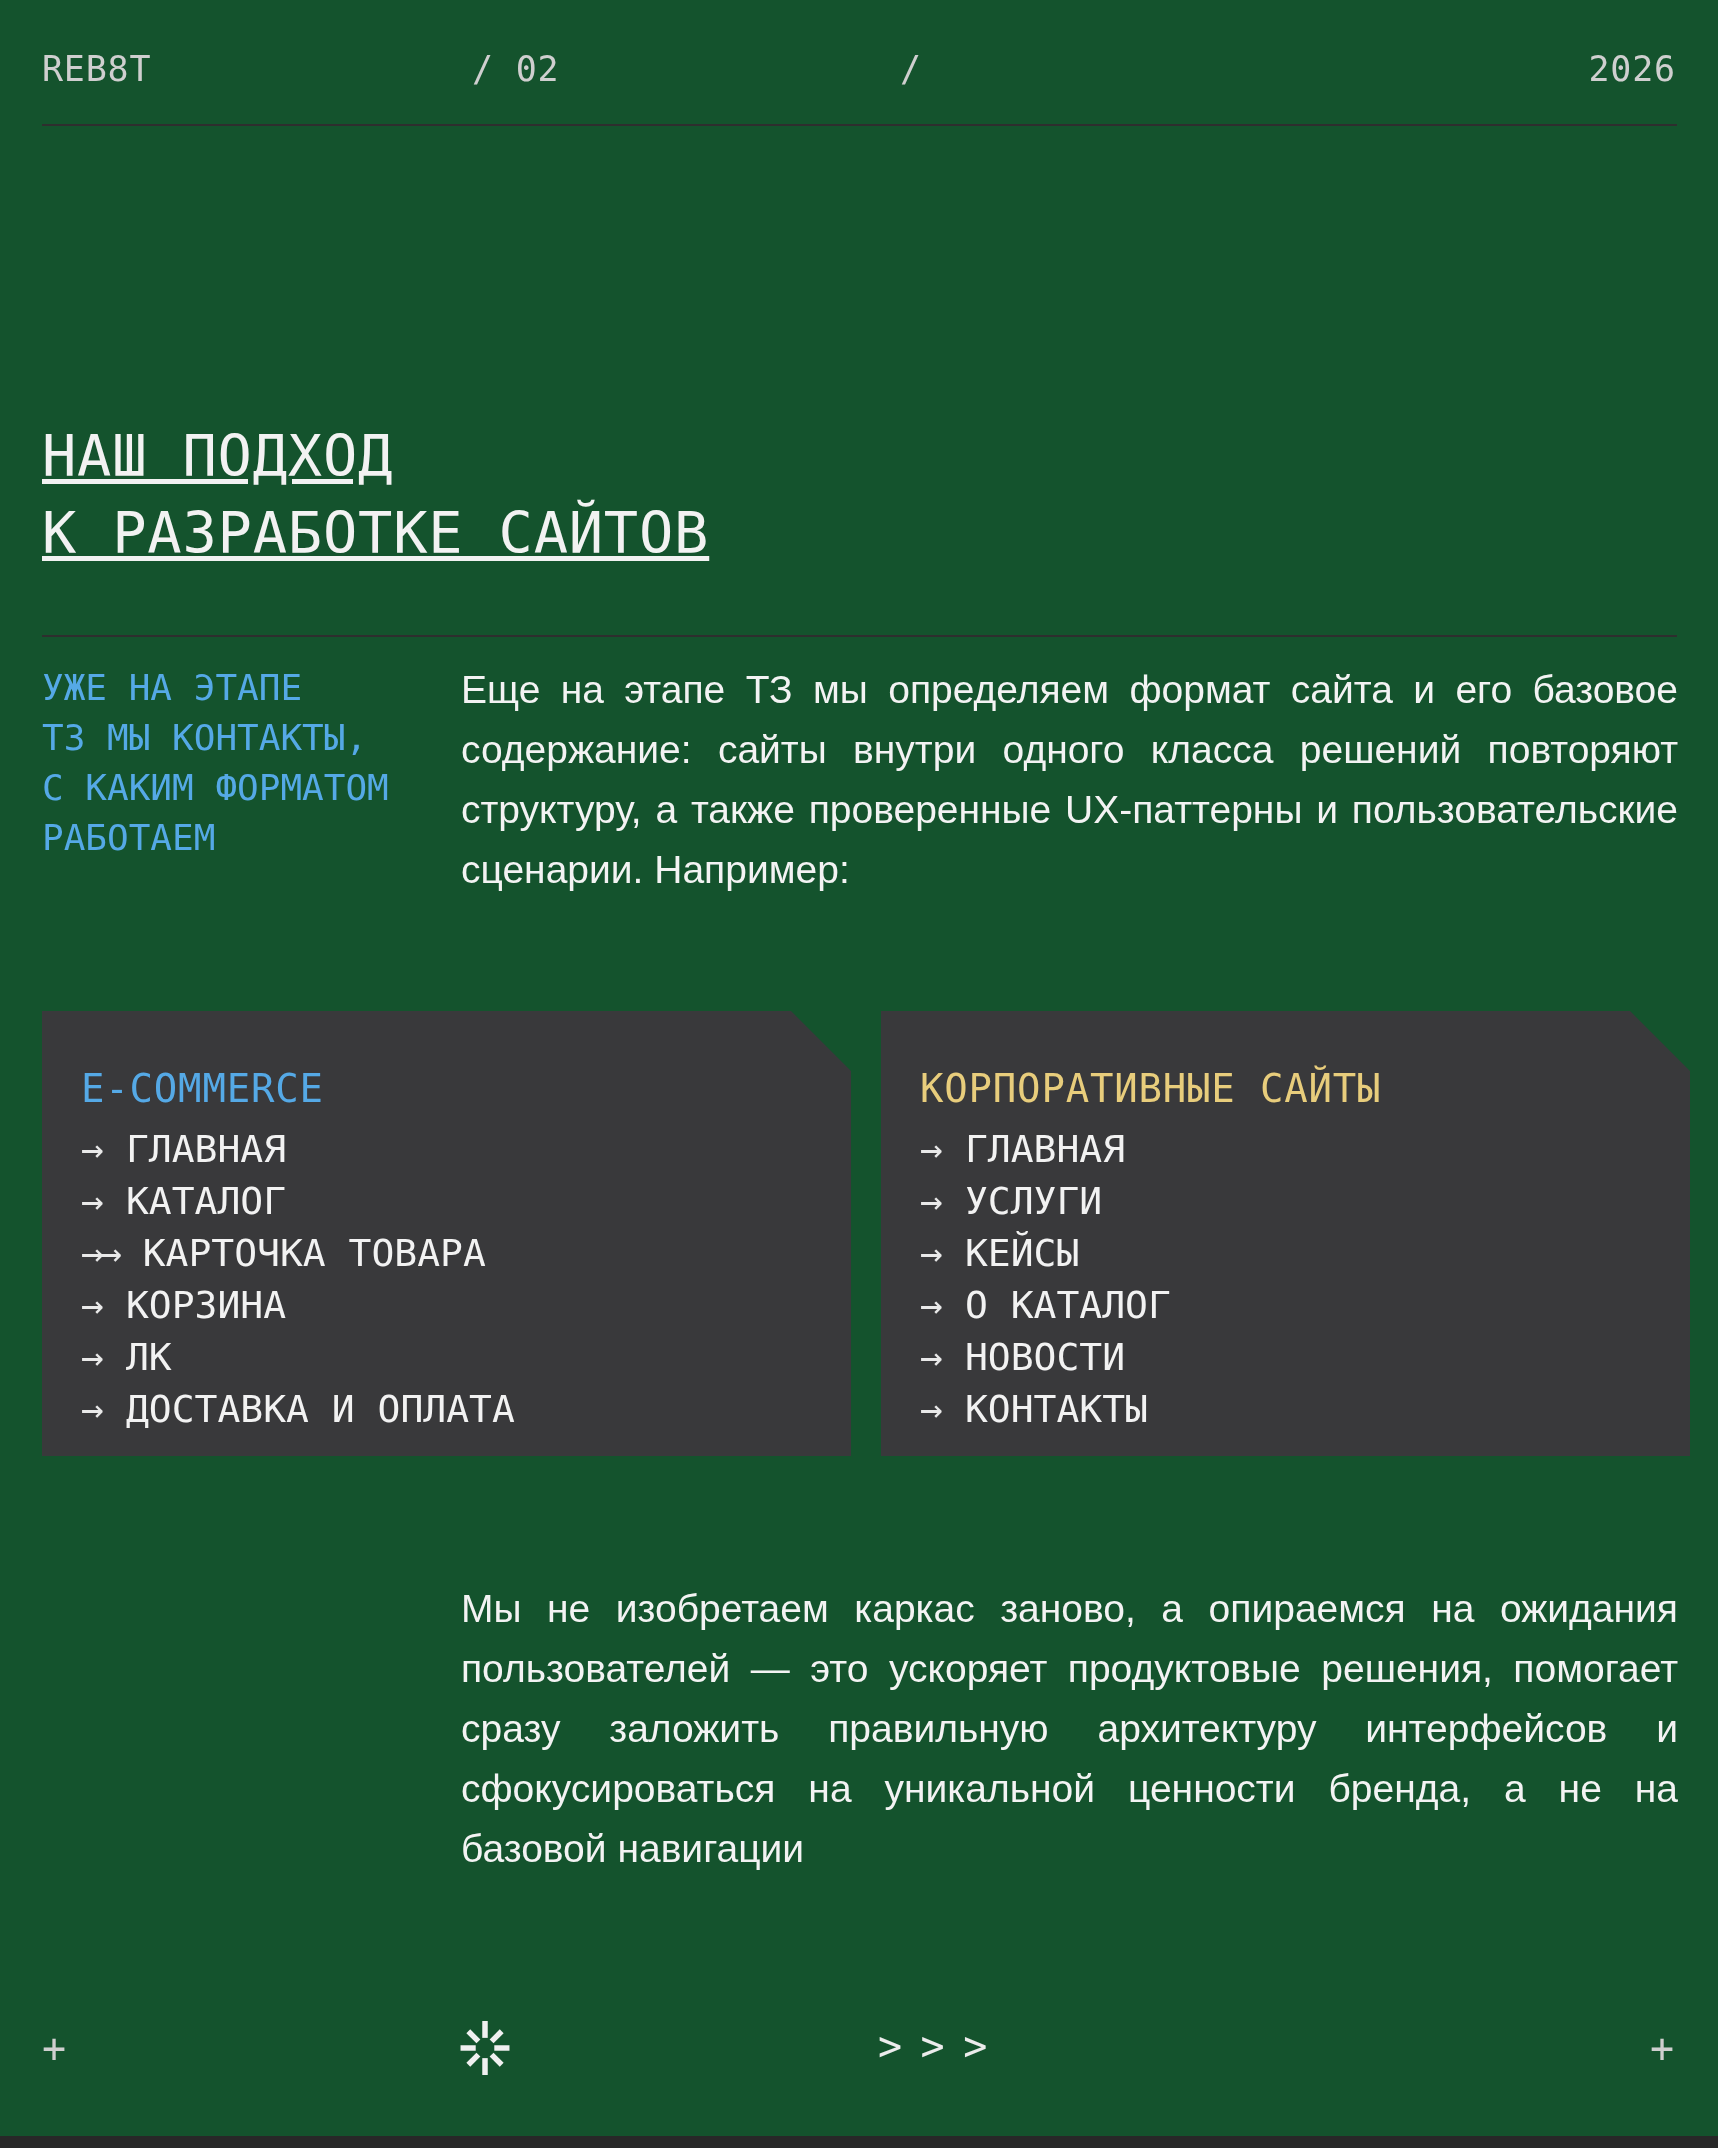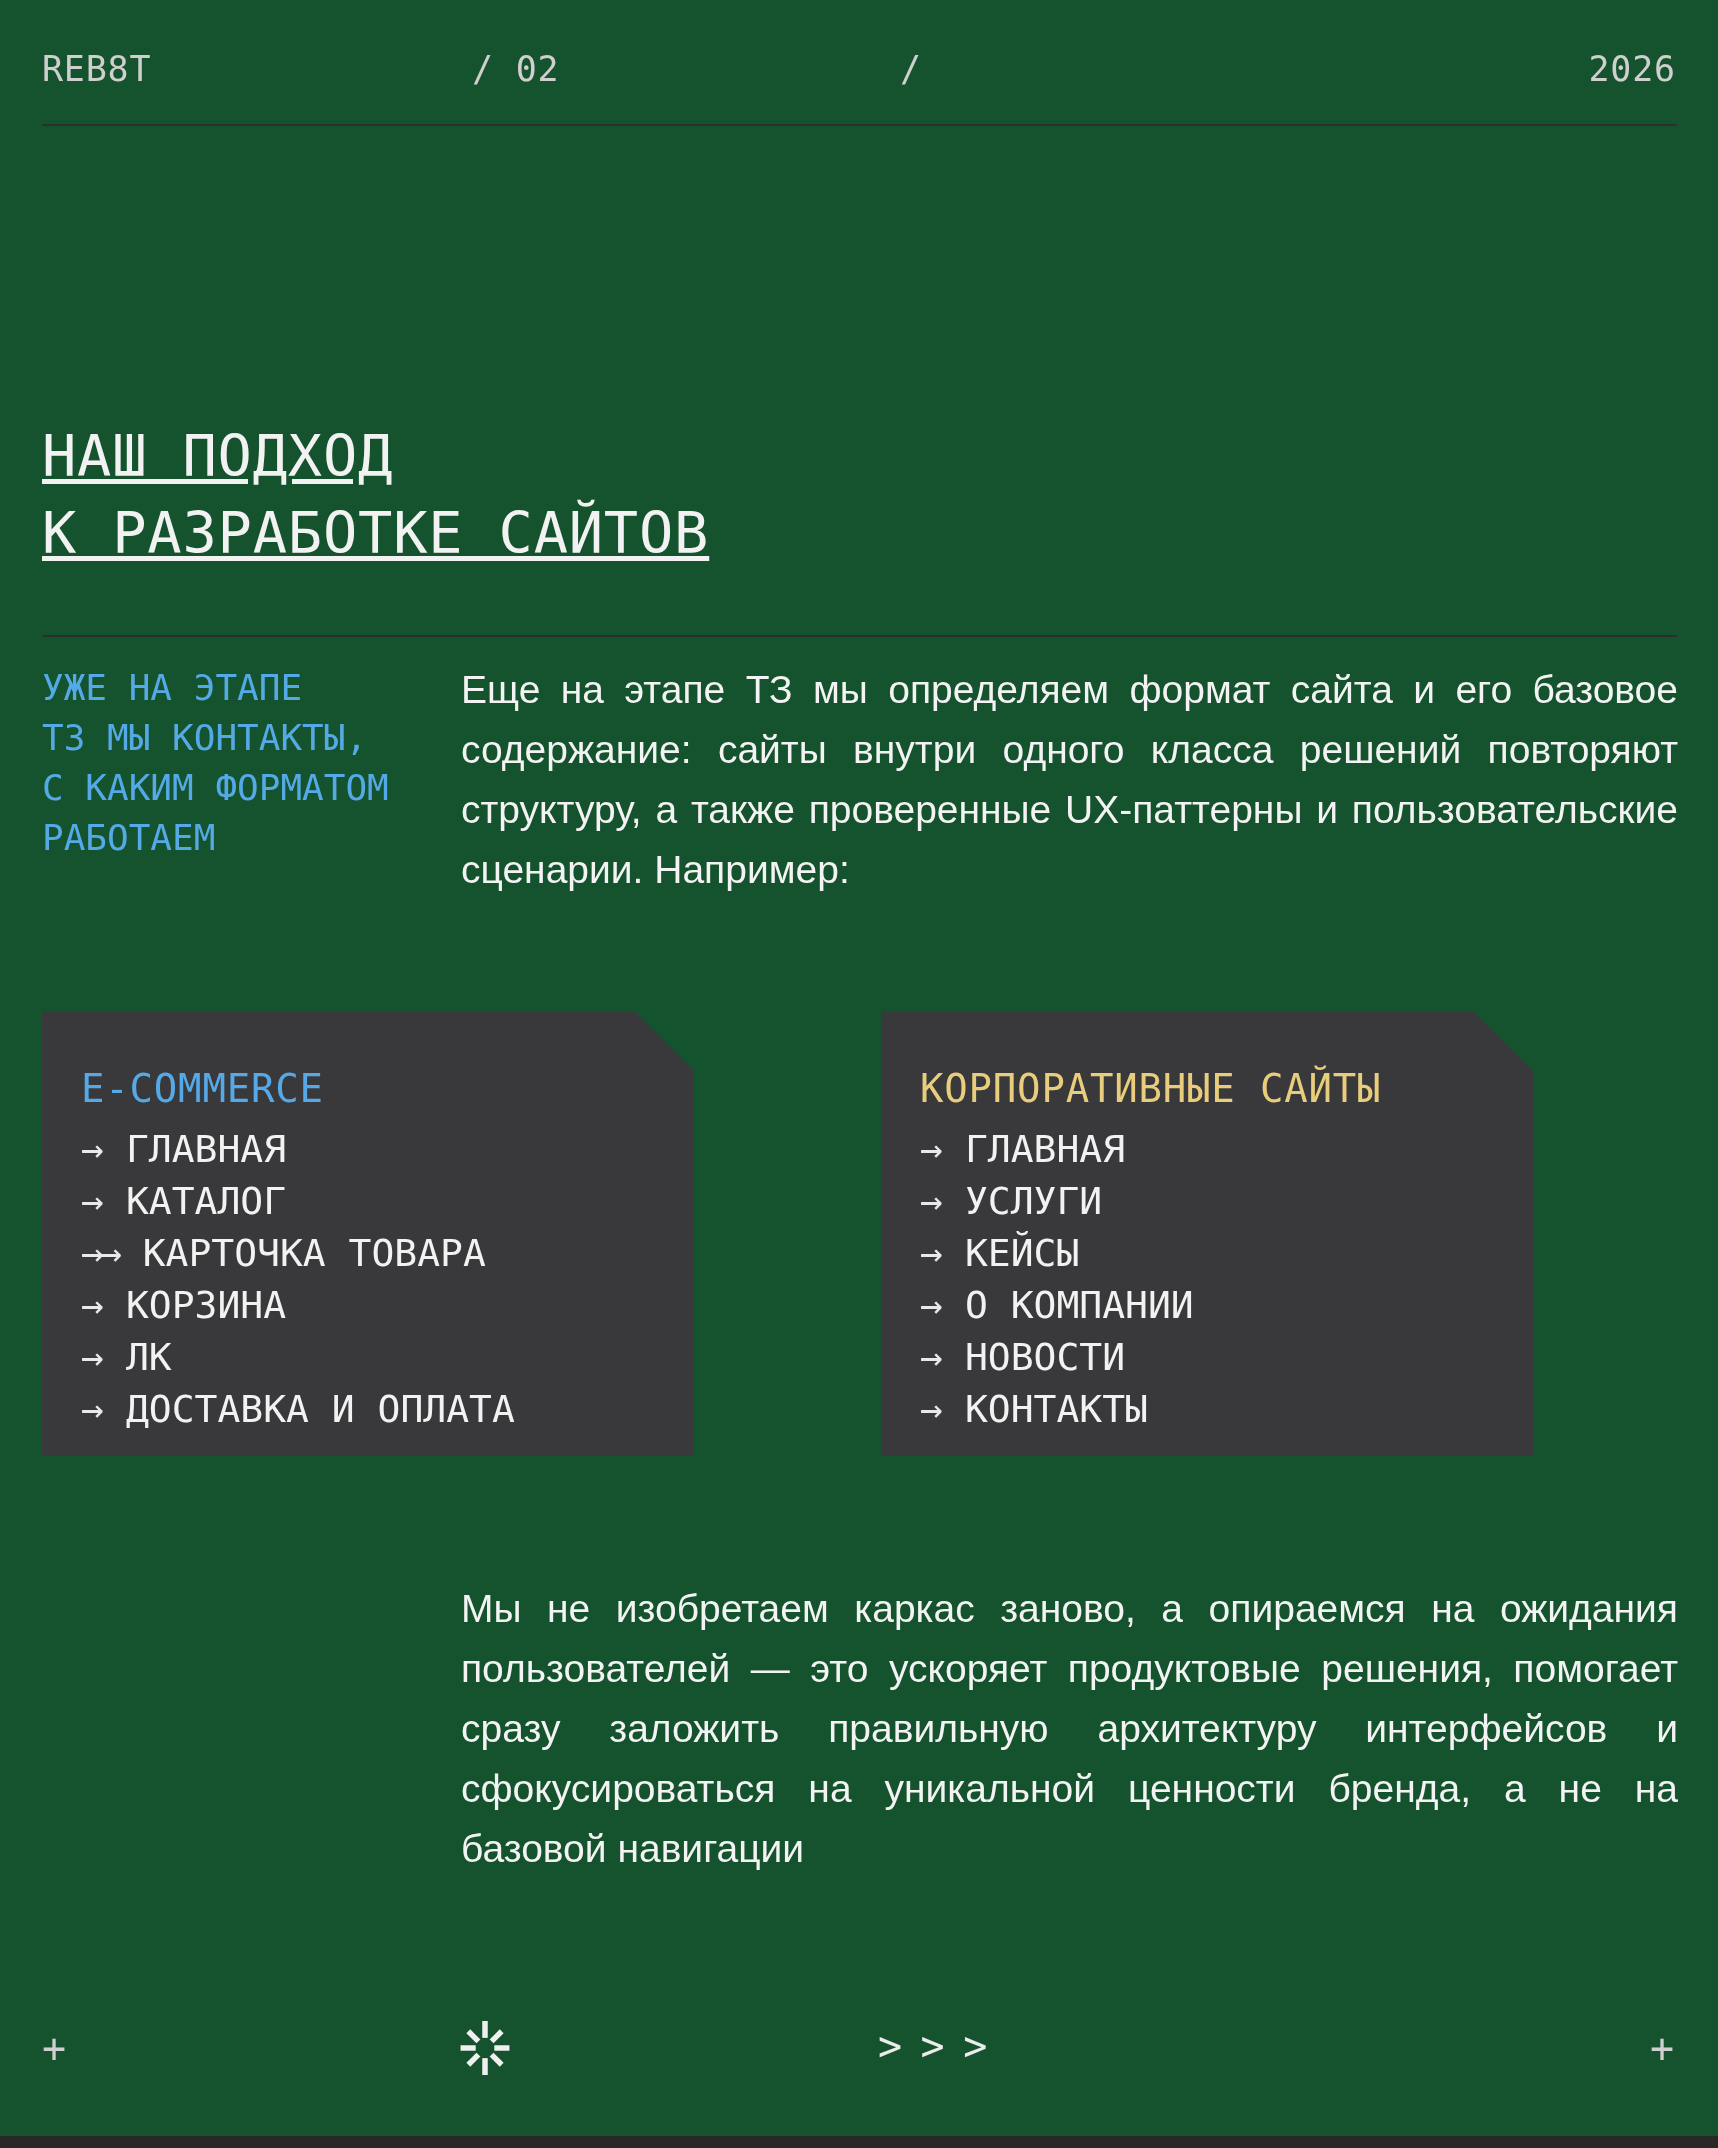--- a/index.html
+++ b/index.html
@@ -32,7 +32,7 @@
   .para--outro{top:1579px;}
 
   
-  .card{position:absolute;top:1011px;width:652px;height:445px;background:#39393b;box-sizing:border-box;
+  .card{position:absolute;top:1011px;width:809px;height:445px;background:#39393b;box-sizing:border-box;
         padding:57px 34px 0 39px;
         clip-path:polygon(0 0, calc(100% - 60px) 0, 100% 60px, 100% 100%, 0 100%);}
   .card--left{left:42px;}

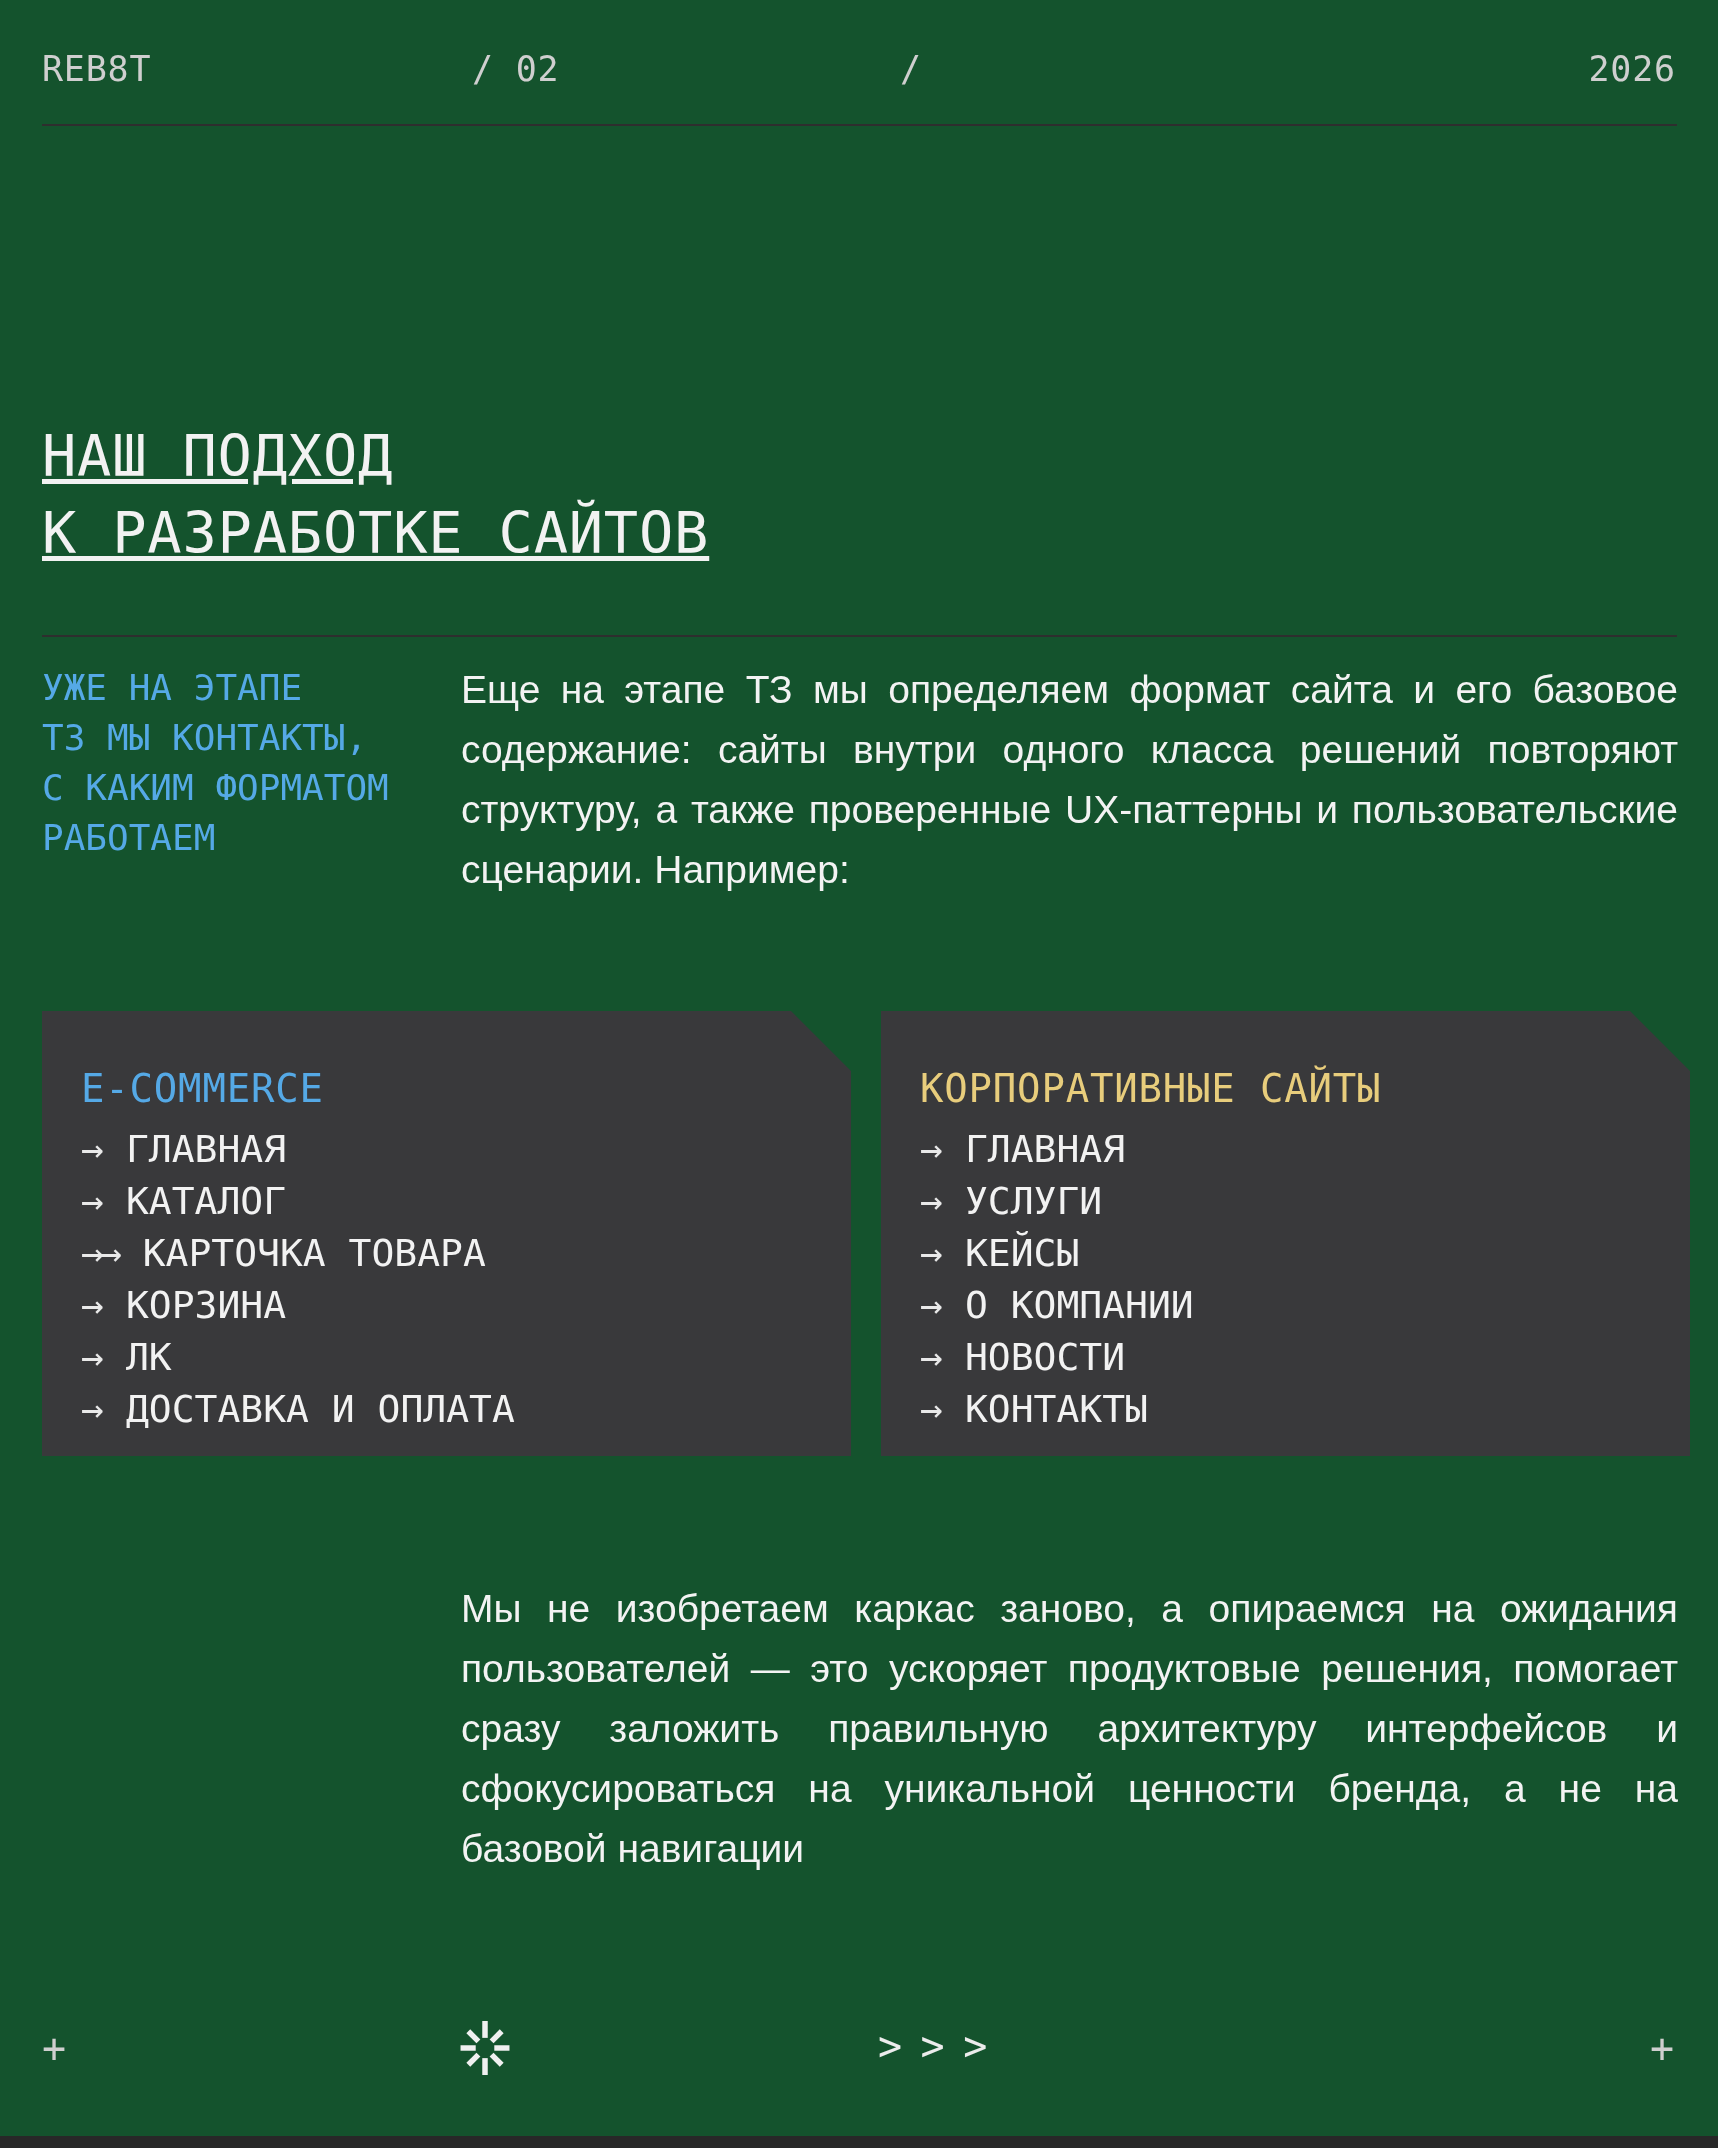--- a/index.html
+++ b/index.html
@@ -120,7 +120,7 @@
         </li>
       <li class="card-item">
           <span class="arrow">→</span>
-          <span>О КОМПАНИИ</span>
+          <span>О КАТАЛОГ</span>
         </li>
       <li class="card-item">
           <span class="arrow">→</span>

